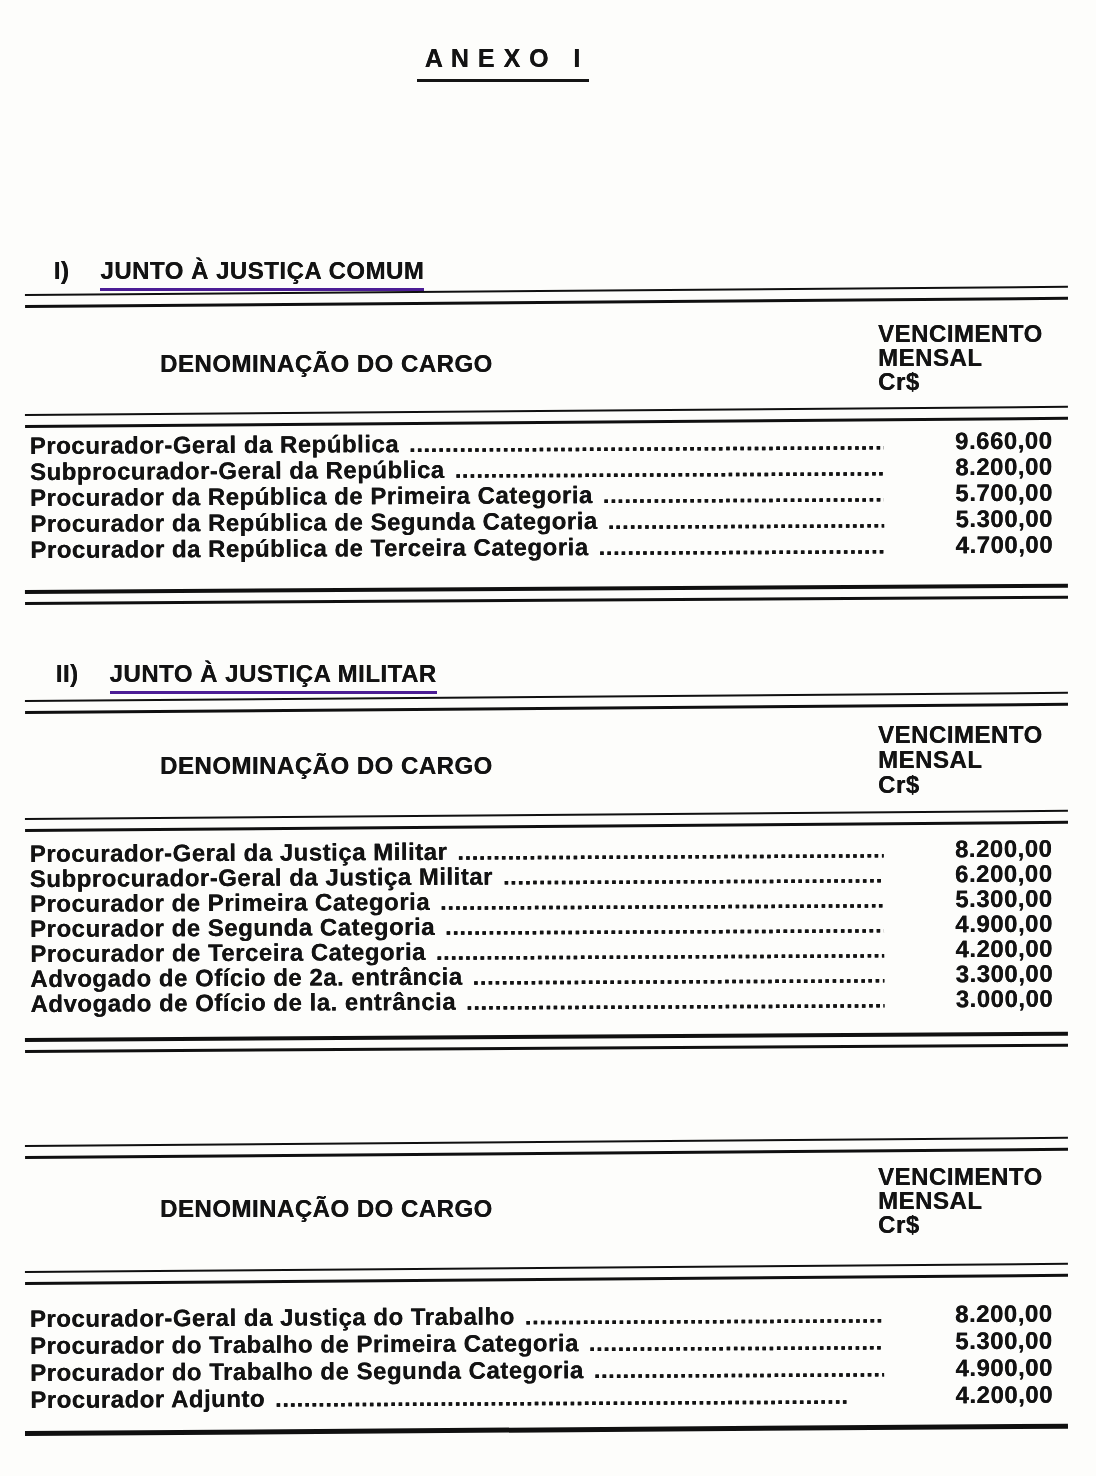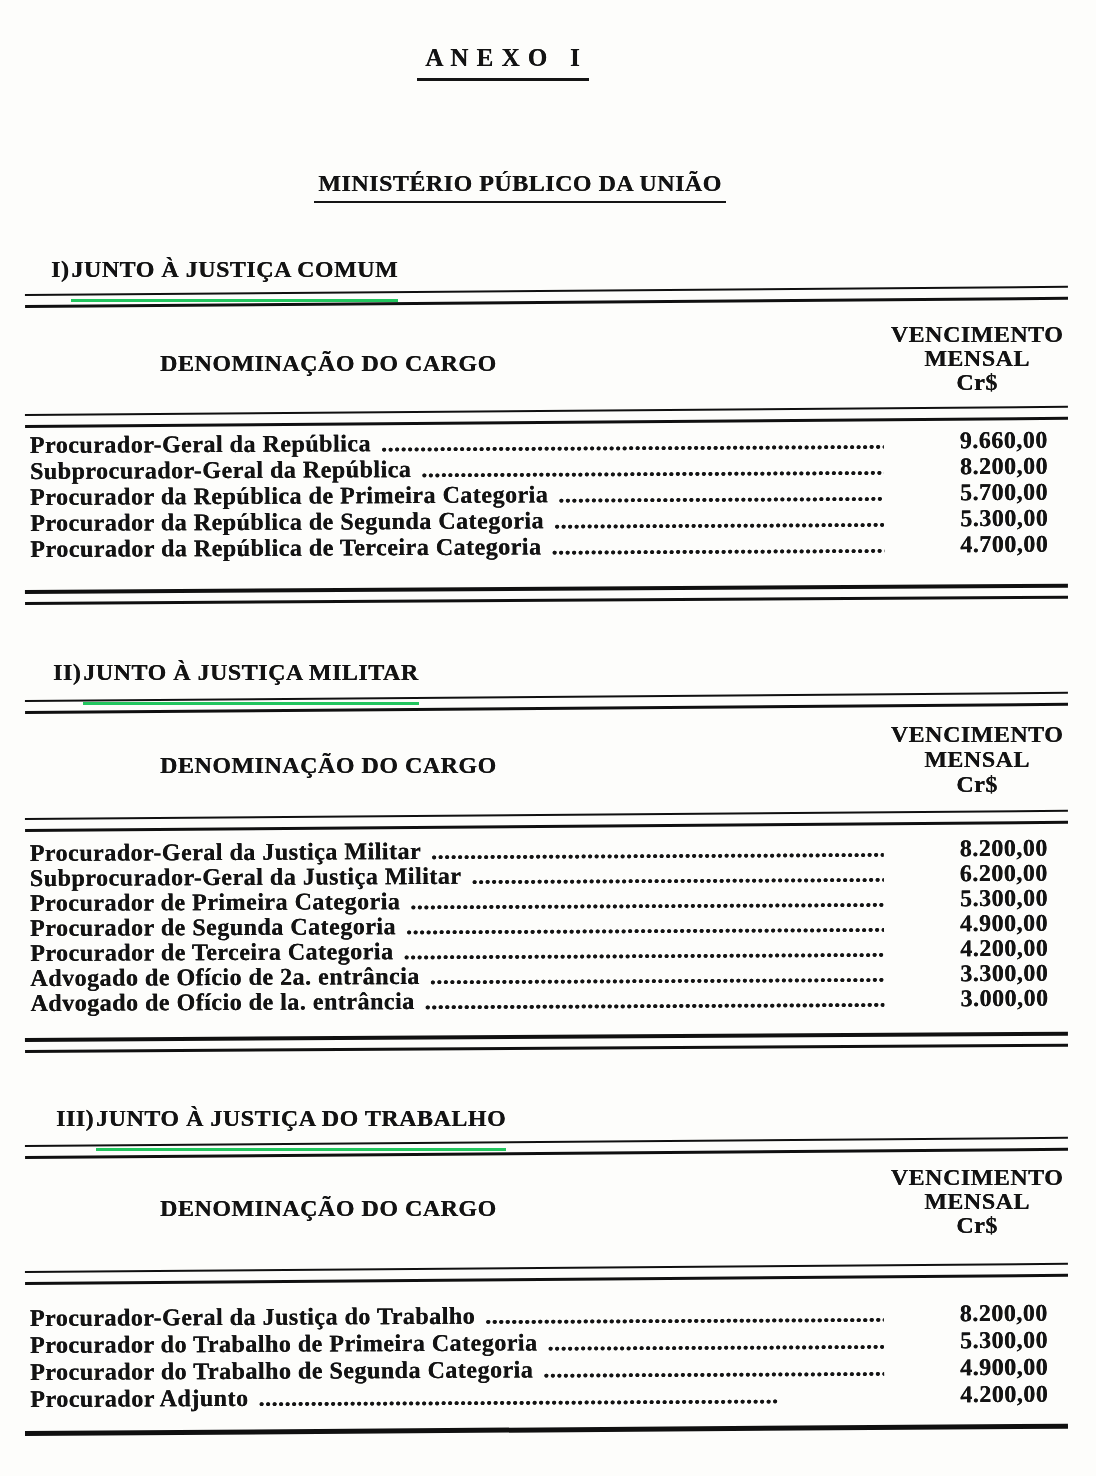--- a/index.html
+++ b/index.html
@@ -8,7 +8,7 @@
     width:1096px; height:1476px;
     background:#fdfdfb;
     color:#131313;
-    font-family:Liberation Serif, serif;
+    font-family:Liberation Sans, sans-serif;
     font-weight:700;
     font-size:24px;
     letter-spacing:0.5px;

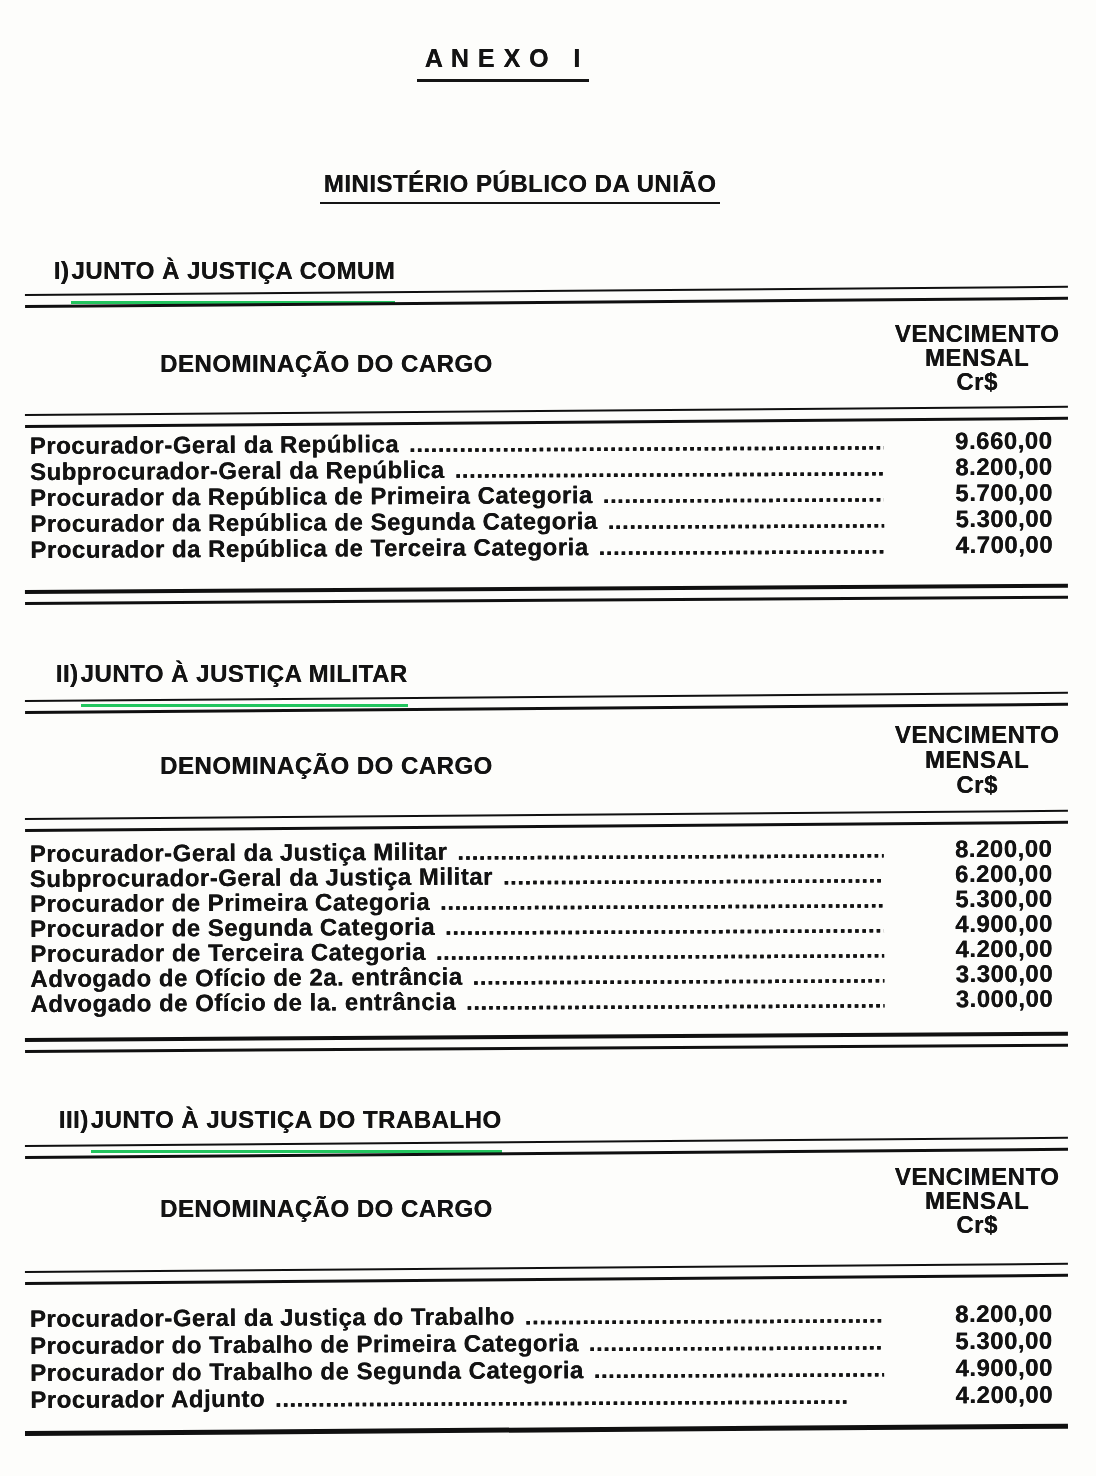--- a/index.html
+++ b/index.html
@@ -82,9 +82,6 @@
   </div>
 
 
-  <div class="org">
-    <span class="u">MINISTÉRIO PÚBLICO DA UNIÃO</span>
-  </div>
 
   <div class="section" id="sec1">
     <span class="num">I)</span><span class="lbl">JUNTO À JUSTIÇA COMUM</span>

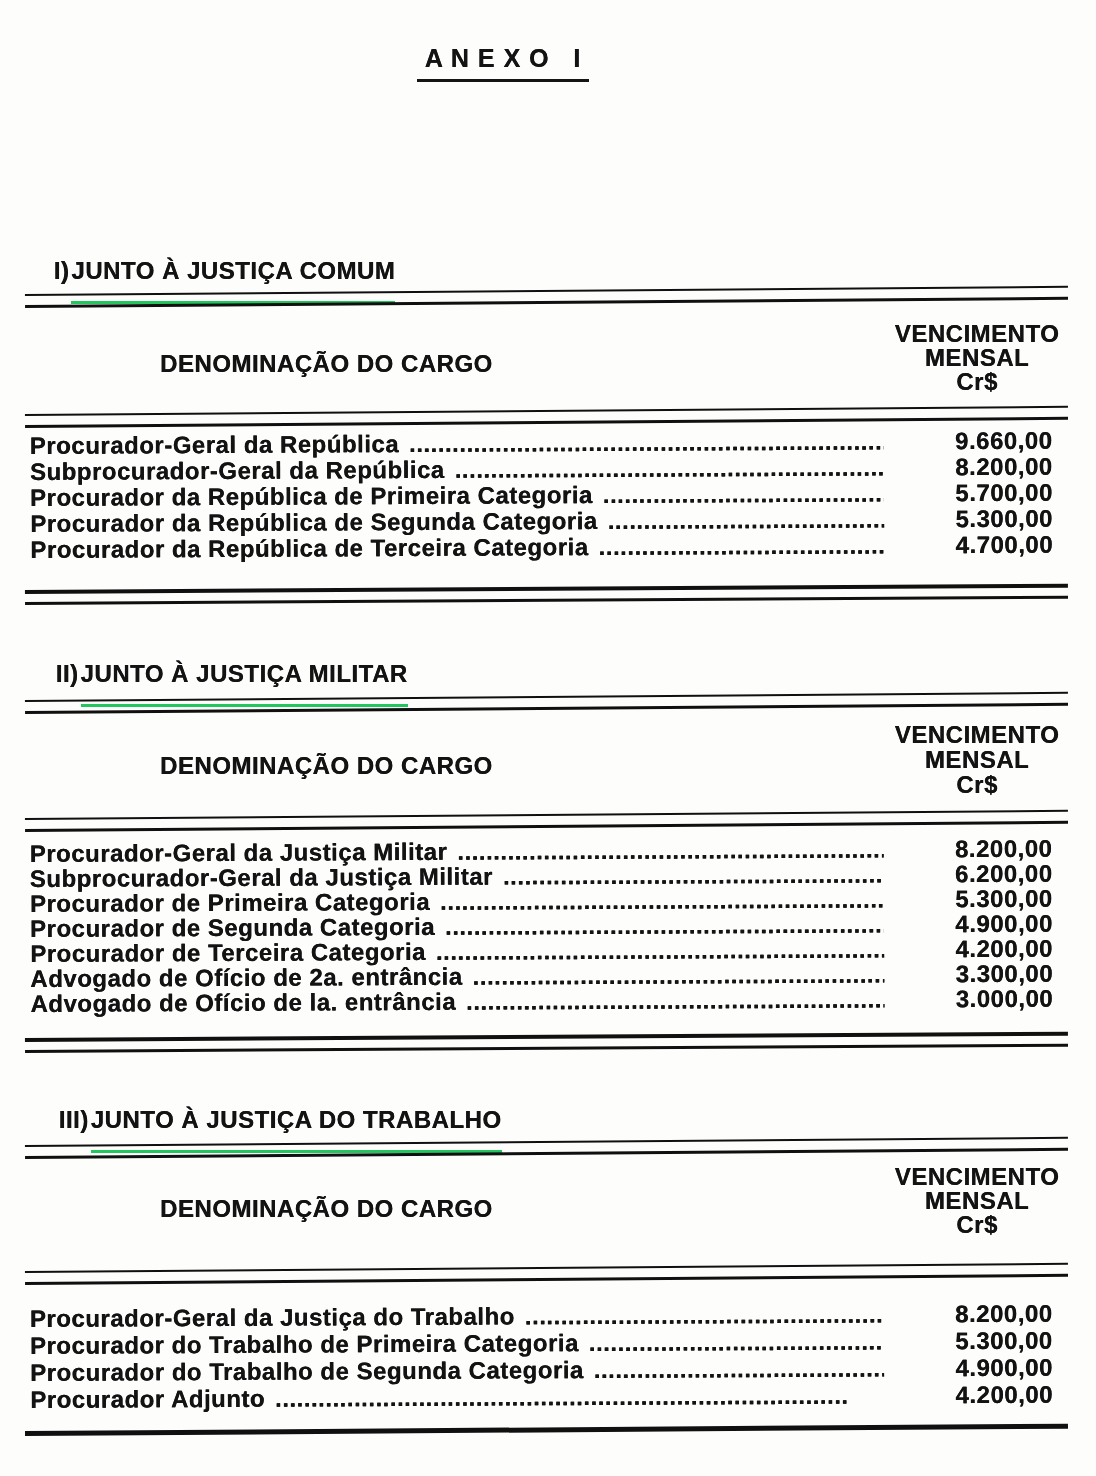--- a/index.html
+++ b/index.html
@@ -27,7 +27,7 @@
 
   .section { position:absolute; white-space:pre; }
   .section .num { display:inline-block; }
-  .section .lbl { display:inline-block; margin-left:2px; border-bottom:3px solid #22c55e; padding-bottom:16px; }
+  .section .lbl { display:inline-block; margin-left:31px; border-bottom:3px solid #4c1d95; padding-bottom:3px; }
   #sec1 { top:229px; left:25px; }
   #sec2 { top:632px; left:27px;text-align:center; }
   #sec3 { top:1078px; left:30px; }

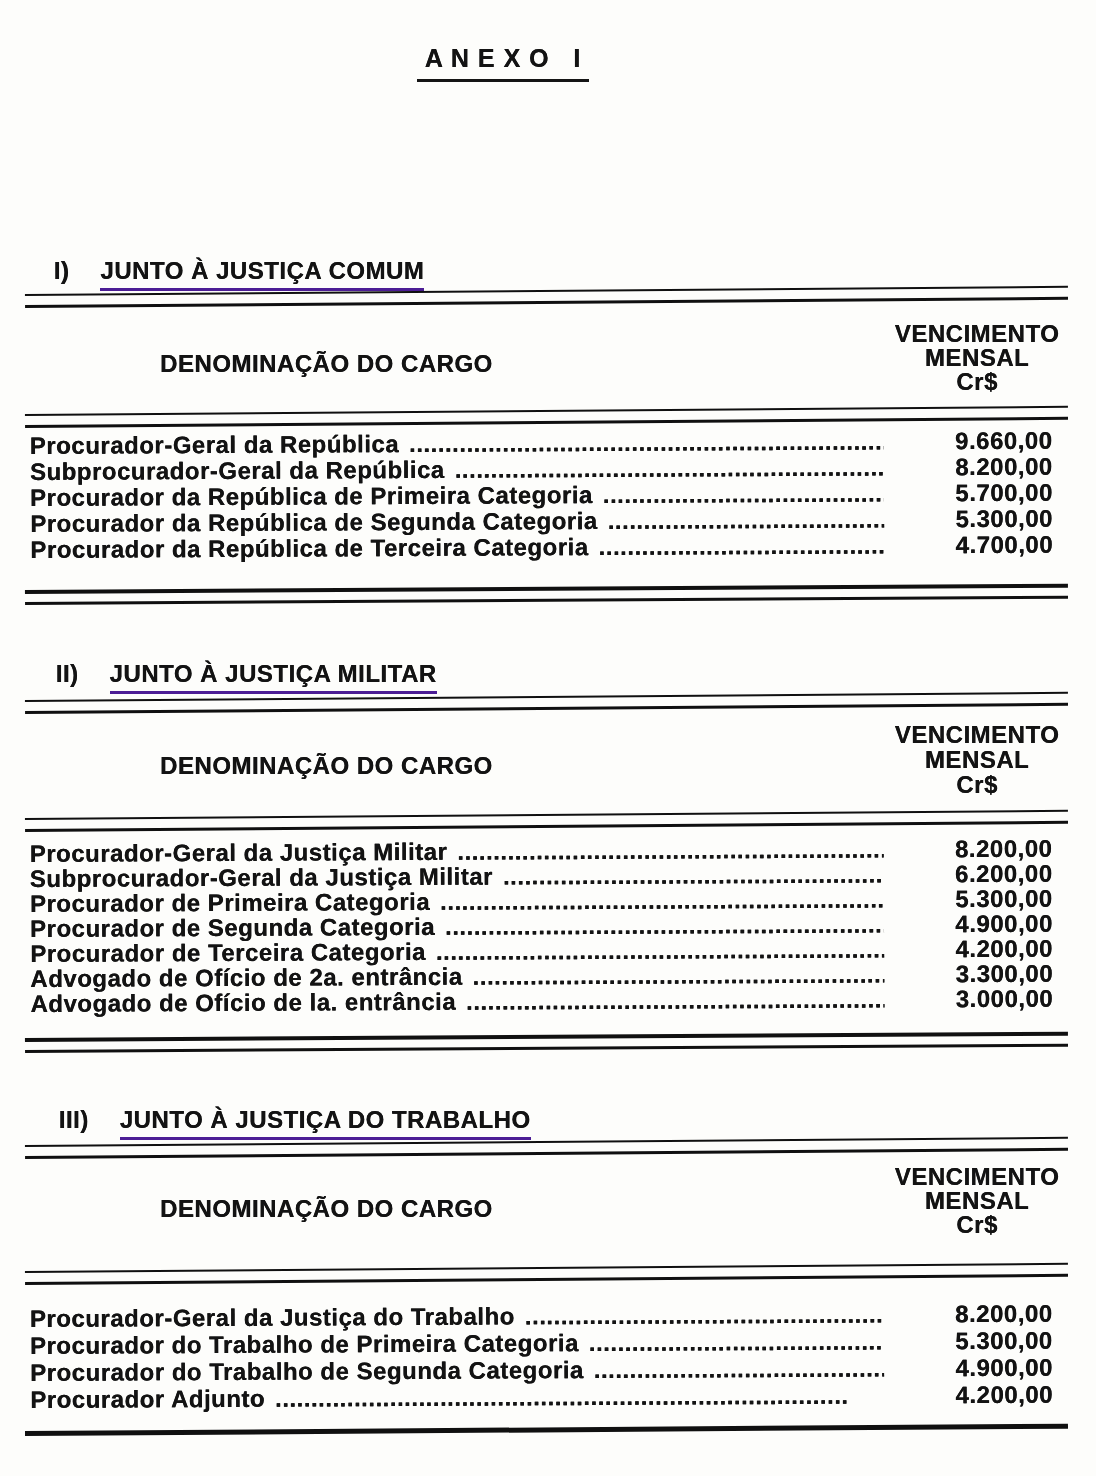--- a/index.html
+++ b/index.html
@@ -47,7 +47,7 @@
   #t2 .r-top { top:2px; }   #t2 .r-mid { top:120px; } #t2 .r-end { top:340px; }
   #t3 .r-top { top:2px; }   #t3 .r-mid { top:128px; } #t3 .r-end { top:288px; }
 
-  .venc { position:absolute; right:0; width:182px; text-align:center; }
+  .venc { position:absolute; right:8px; width:182px; }
   .venc div { white-space:pre; }
   #t1 .venc { top:30px; line-height:24px; }
   #t2 .venc { top:24px; line-height:25px; }

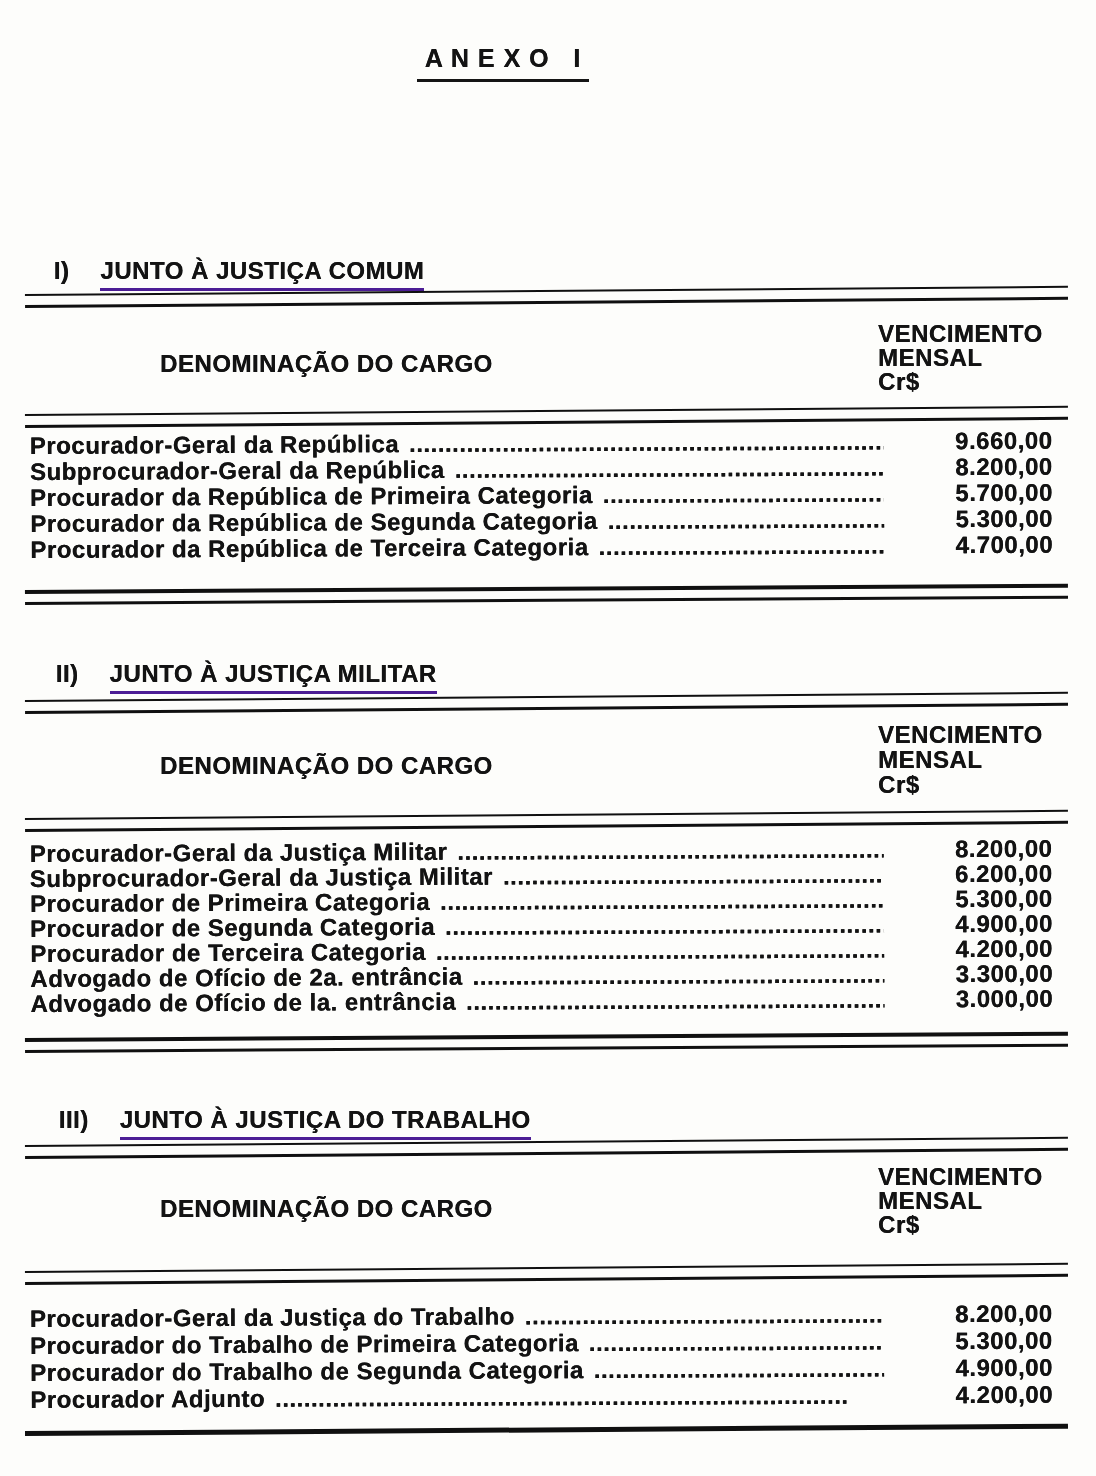--- a/index.html
+++ b/index.html
@@ -179,9 +179,6 @@
     <div class="rule heavy r-end"></div>
   </div>
 
-  <div class="section" id="sec3">
-    <span class="num">III)</span><span class="lbl">JUNTO À JUSTIÇA DO TRABALHO</span>
-  </div>
 
   <div class="table" id="t3">
     <div class="rule double r-top"></div>

